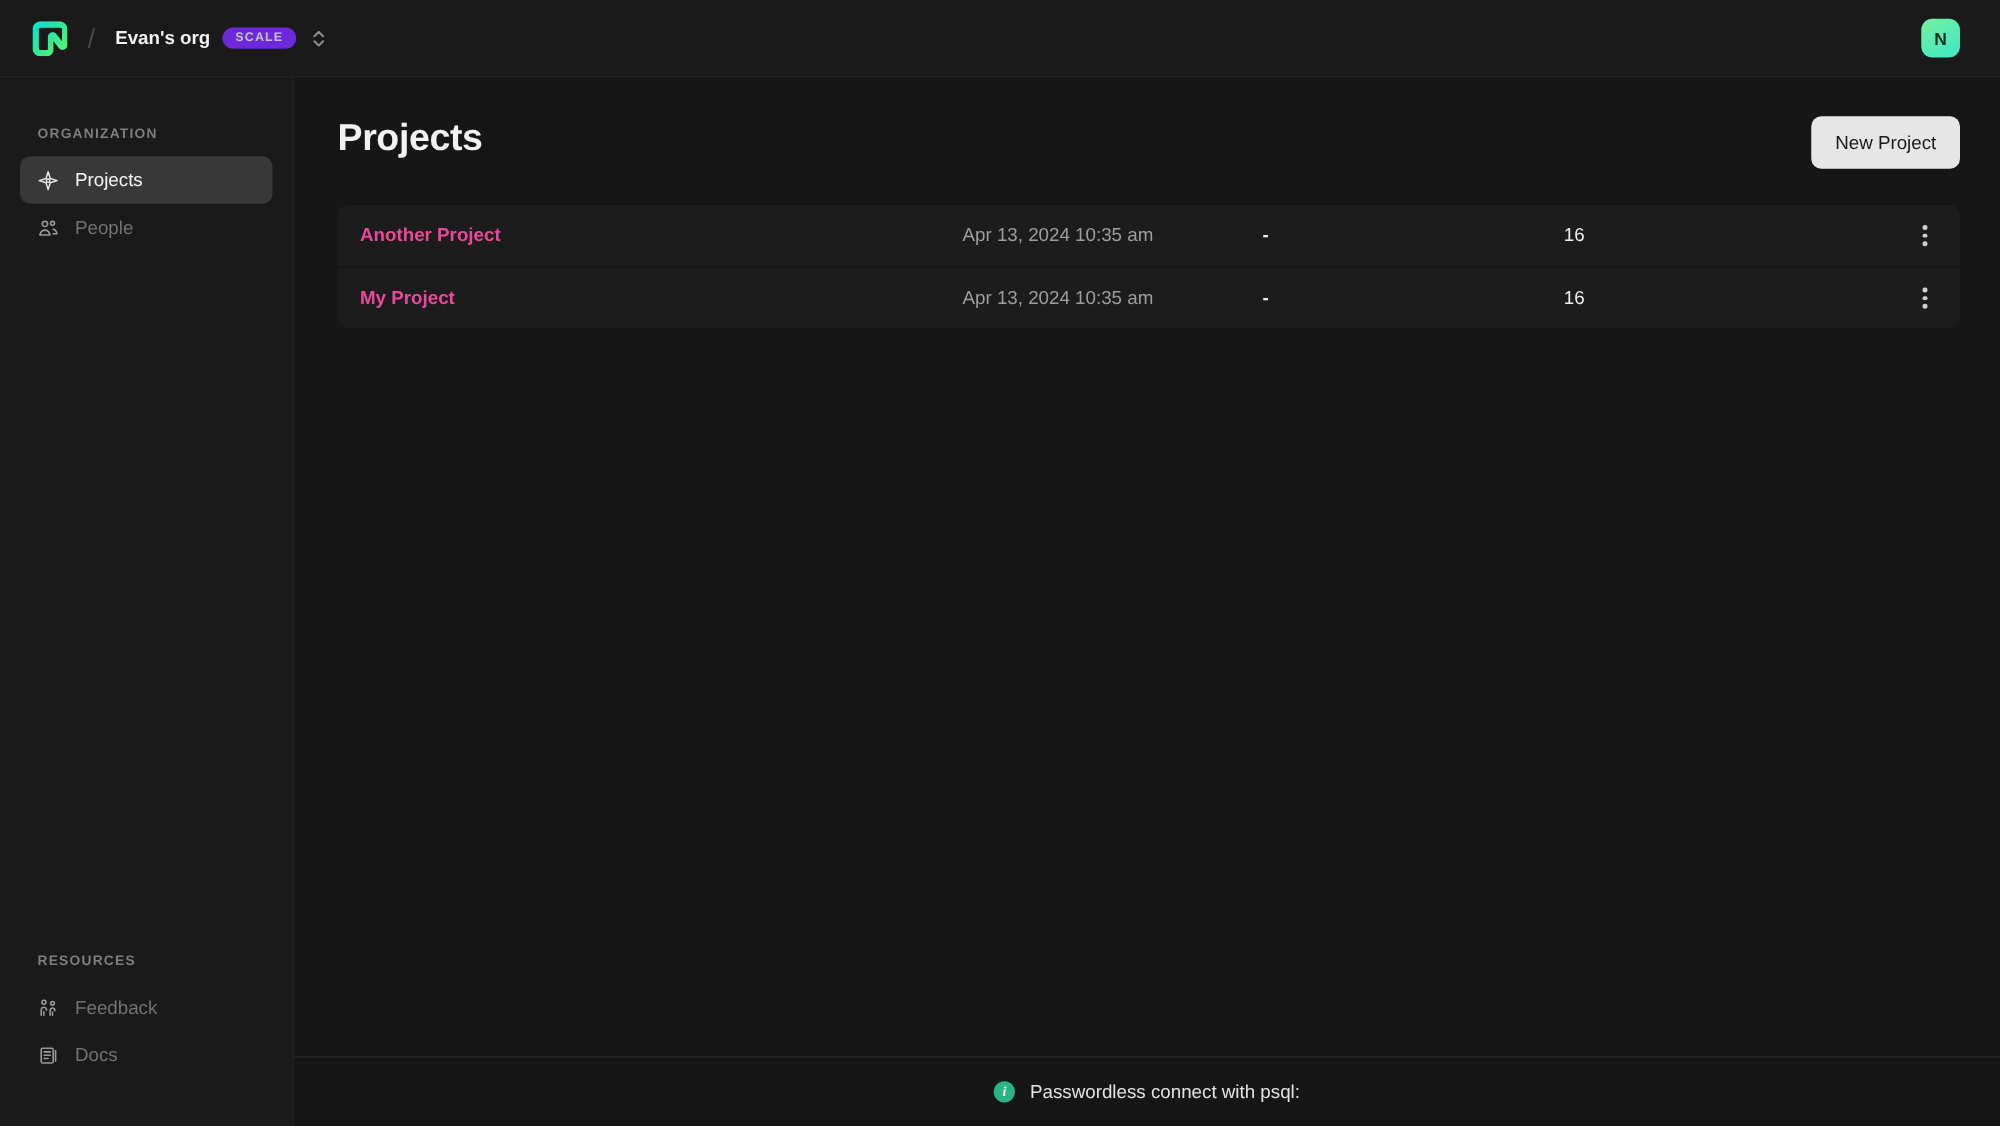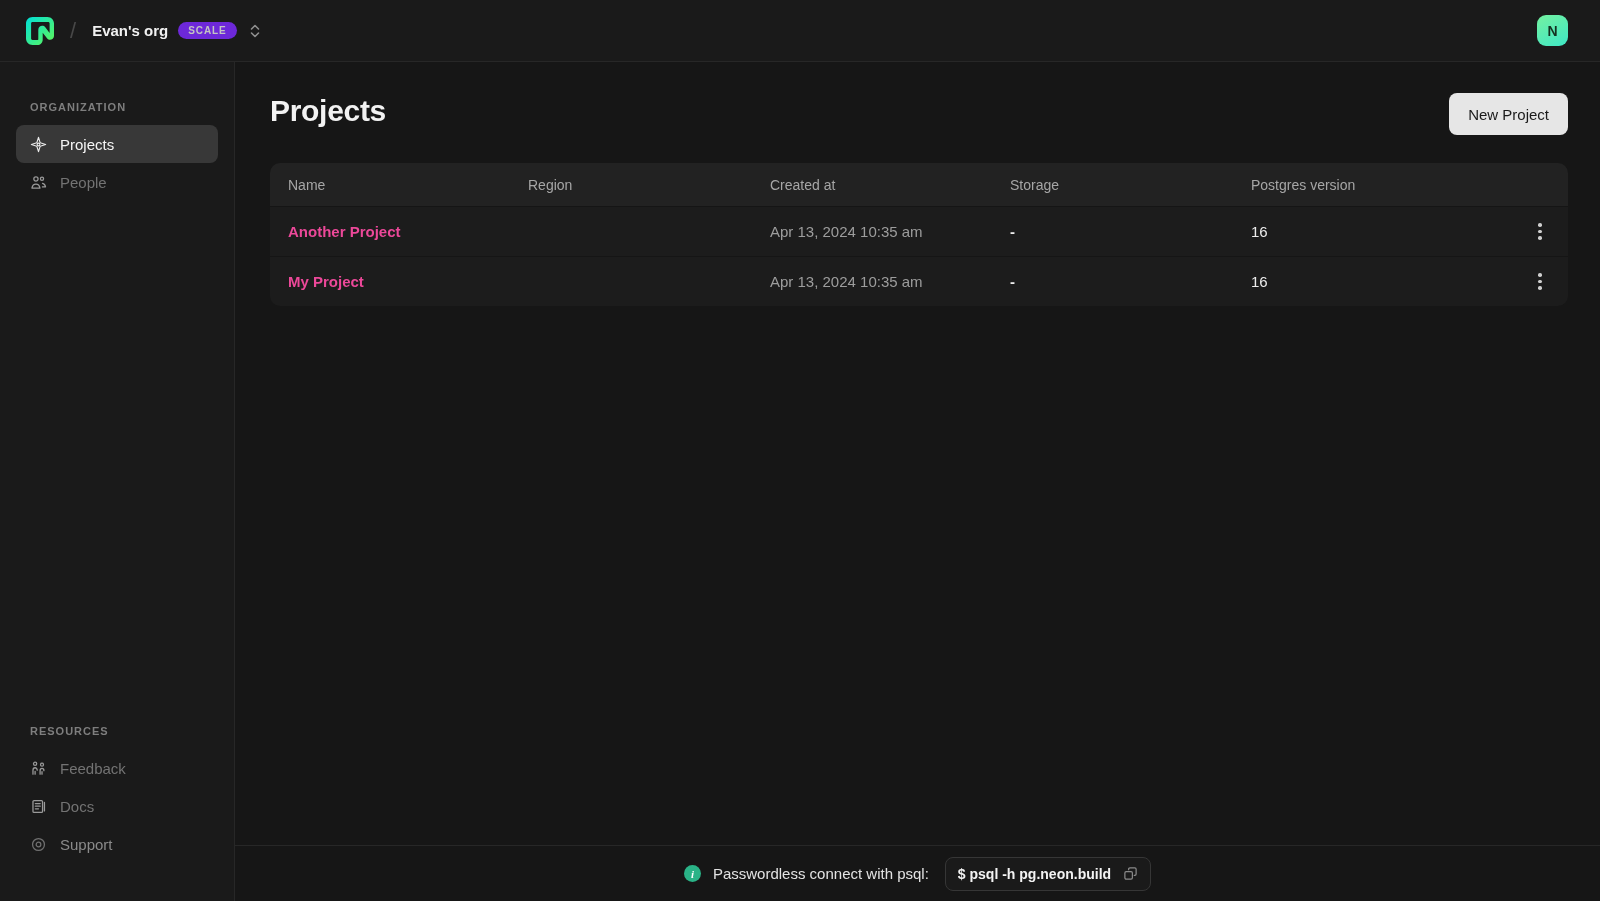--- a/index.html
+++ b/index.html
@@ -203,14 +203,6 @@
     </div>
 
     <div class="table">
-      <div class="t-head">
-        <div class="hcell">Name</div>
-        <div class="hcell">Region</div>
-        <div class="hcell">Created at</div>
-        <div class="hcell">Storage</div>
-        <div class="hcell">Postgres version</div>
-        <div class="hcell"></div>
-      </div>
 
       <div class="t-row">
         <div class="cell name">Another Project</div>

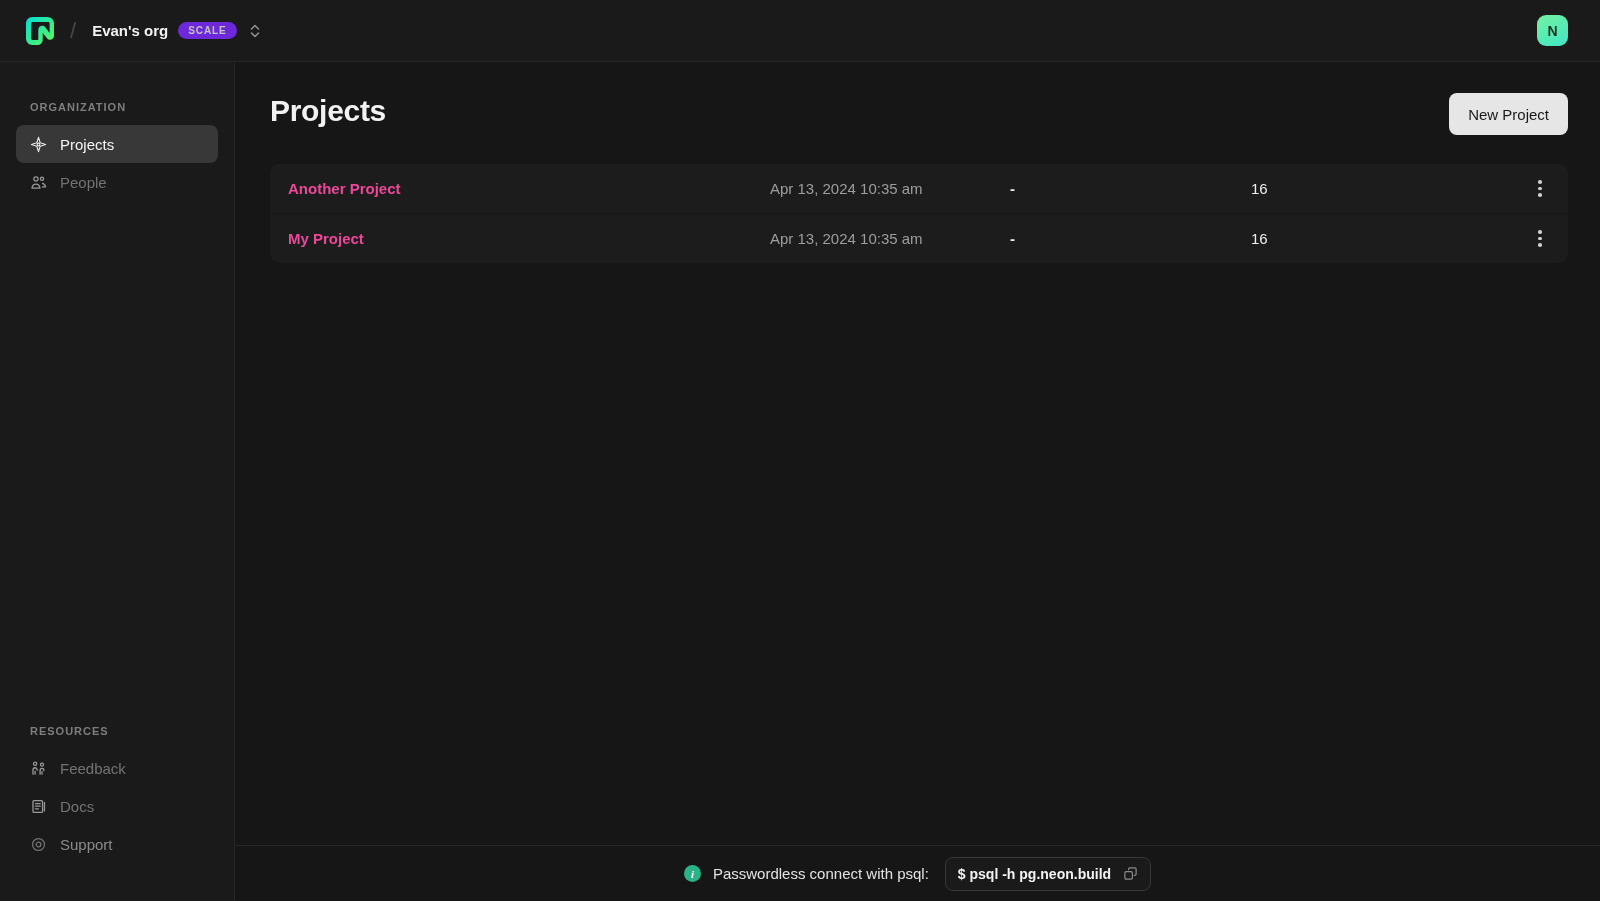--- a/index.html
+++ b/index.html
@@ -183,15 +183,6 @@
         <span>Docs</span>
       </button>
 
-      <button class="nav-item muted">
-        <span class="nicon">
-          <svg width="17" height="17" viewBox="0 0 16 16" fill="none" stroke="currentColor" stroke-width="1.2">
-            <circle cx="8" cy="8" r="5.6"></circle>
-            <circle cx="8" cy="8" r="2.2"></circle>
-          </svg>
-        </span>
-        <span>Support</span>
-      </button>
 
     </div>
   </nav>

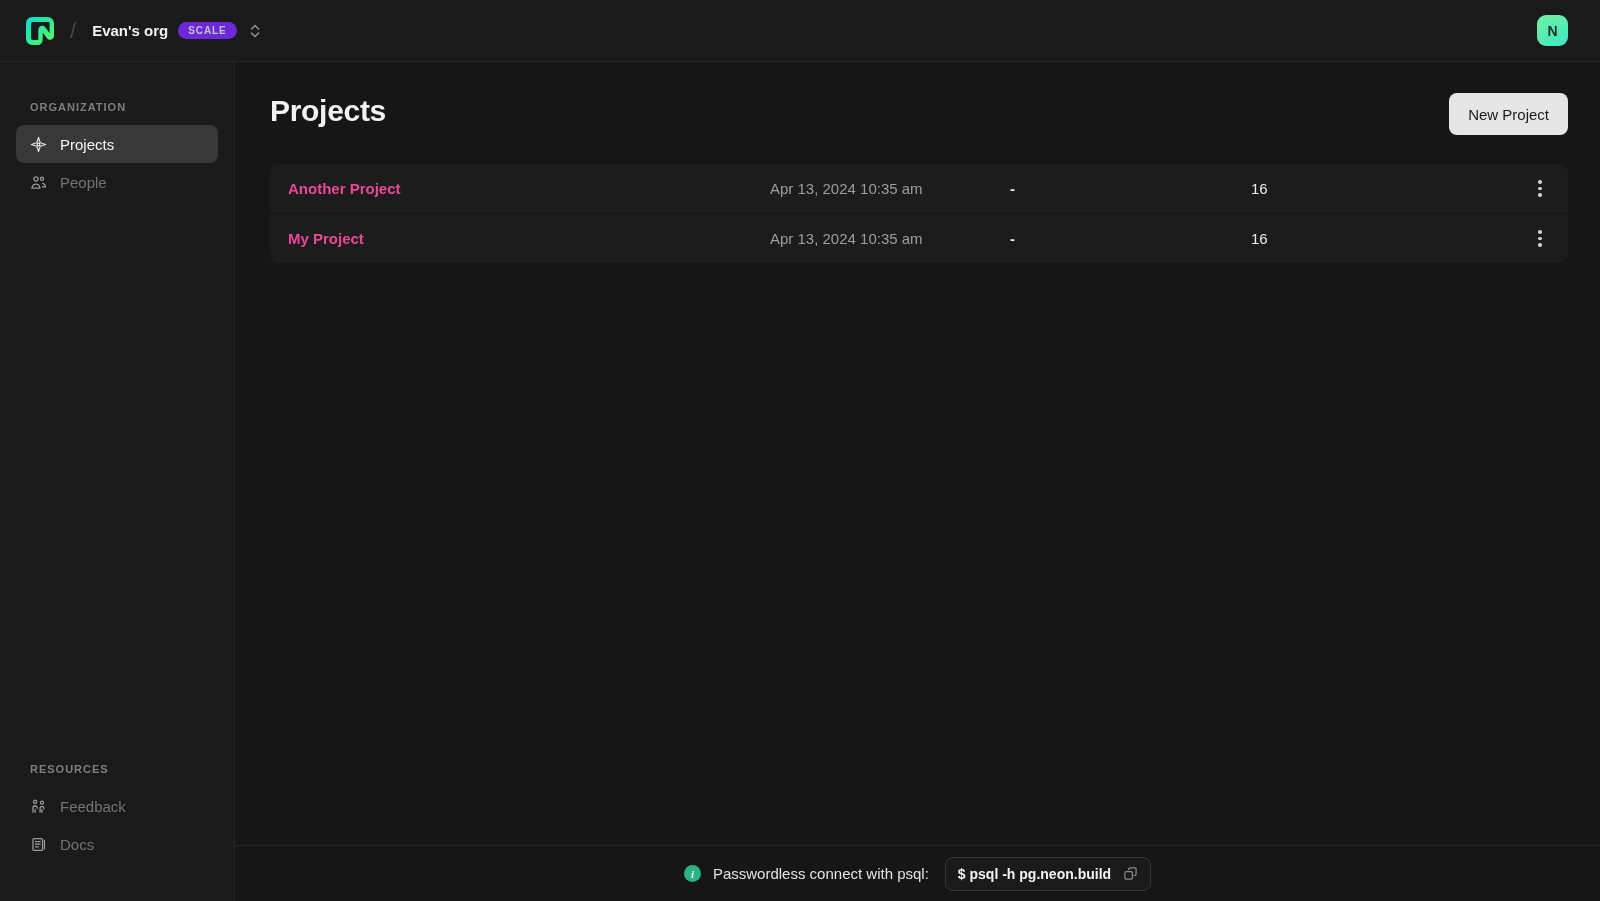--- a/index.html
+++ b/index.html
@@ -227,15 +227,6 @@
 <footer class="footer">
   <span class="info-badge">i</span>
   <span class="footer-text">Passwordless connect with psql:</span>
-  <div class="cmd-box">
-    <span class="cmd-text">$ psql -h pg.neon.build</span>
-    <button class="copy-btn">
-      <svg width="15" height="15" viewBox="0 0 16 16" fill="none" stroke="currentColor" stroke-width="1.3" stroke-linecap="round" stroke-linejoin="round">
-        <path d="M6 4V3.4C6 2.6 6.6 2 7.4 2h5.2c.8 0 1.4.6 1.4 1.4v5.2c0 .8-.6 1.4-1.4 1.4H12"></path>
-        <rect x="2" y="6" width="8" height="8" rx="1.4"></rect>
-      </svg>
-    </button>
-  </div>
 </footer>
 
 </body></html>

